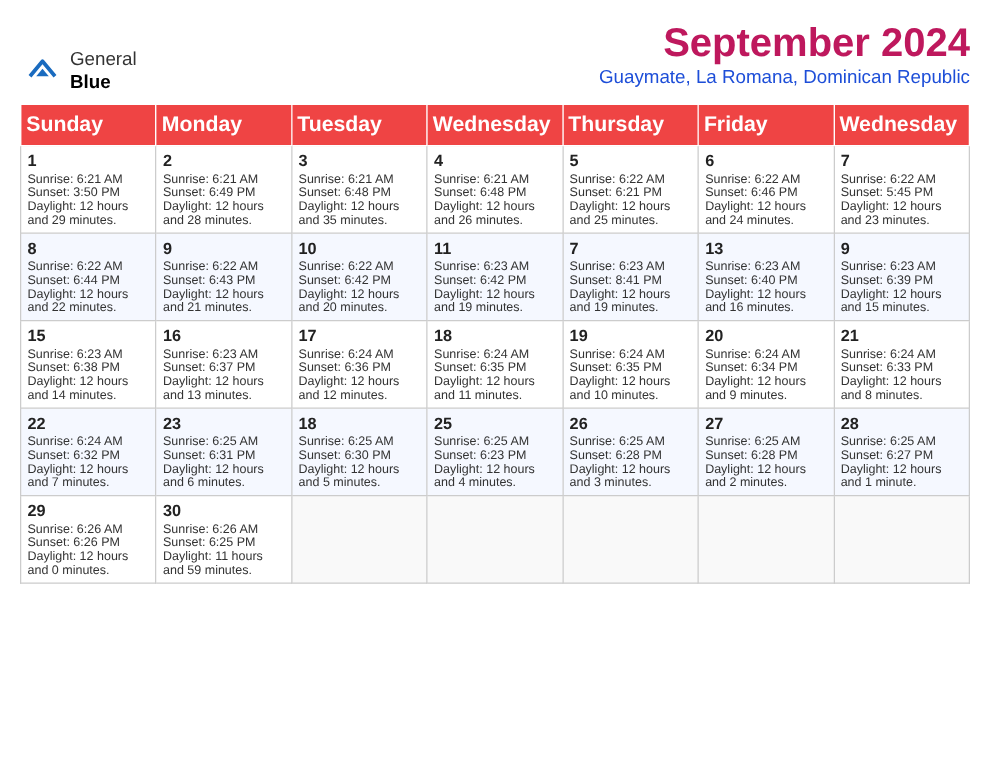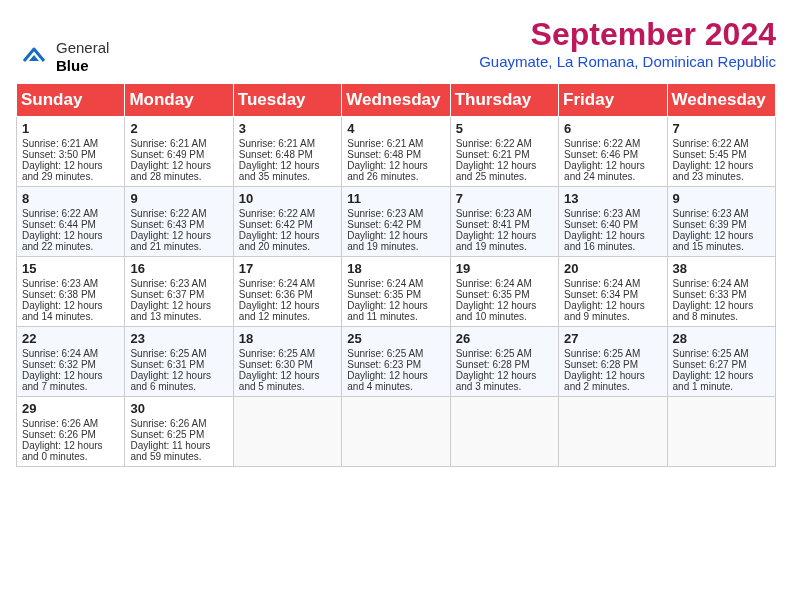--- a/index.html
+++ b/index.html
@@ -236,7 +236,7 @@
         <span>Daylight: 12 hours and 9 minutes.</span>
       </td>
         <td>
-        <span class="day-num">38</span>
+        <span class="day-num">21</span>
         <span>Sunrise: 6:24 AM</span><br>
         <span>Sunset: 6:33 PM</span><br>
         <span>Daylight: 12 hours and 8 minutes.</span>

